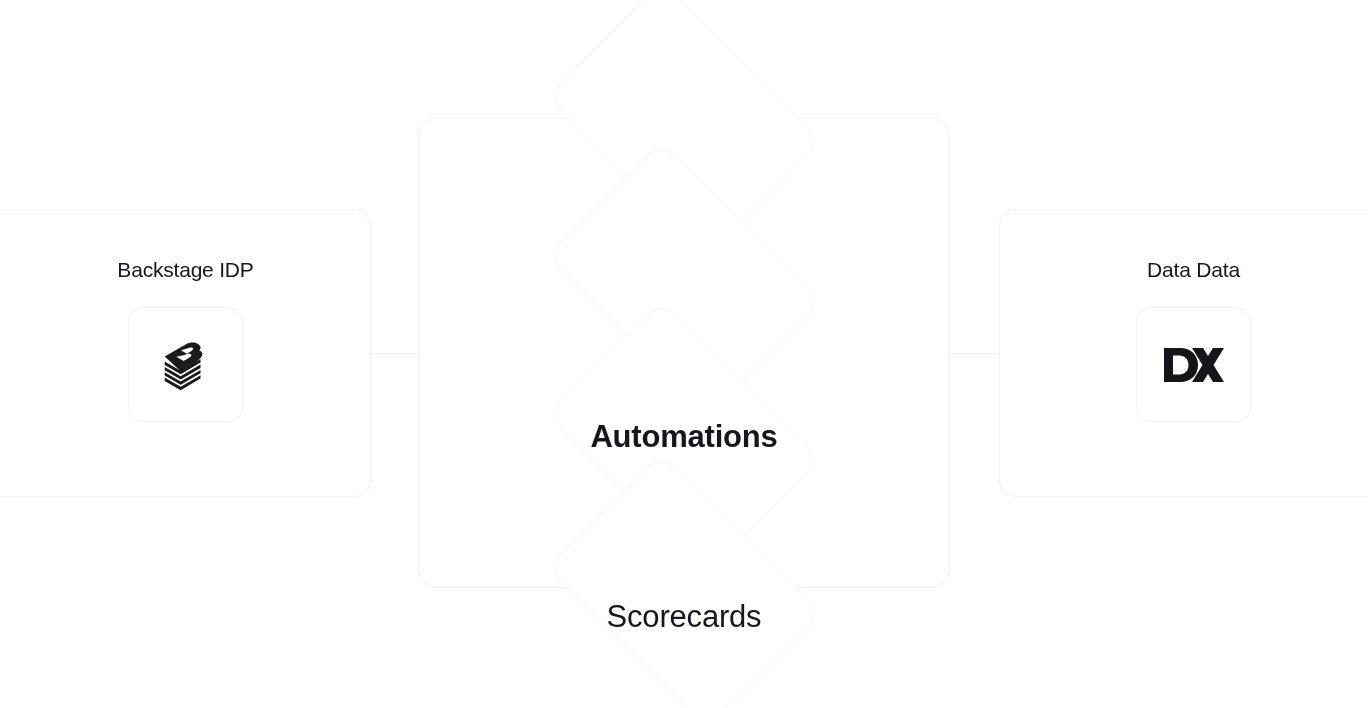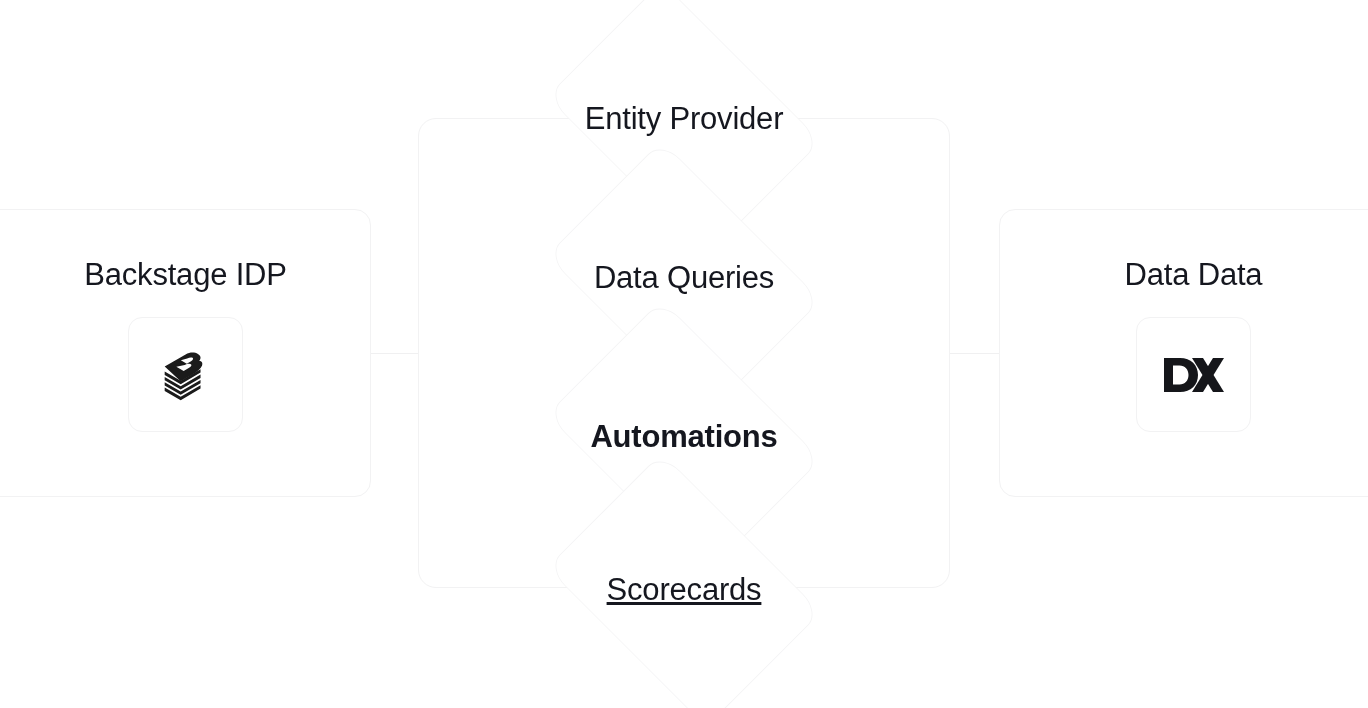--- a/index.html
+++ b/index.html
@@ -189,7 +189,6 @@
     <div class="diamond d2"></div>
     <div class="diamond d3"></div>
 
-    <div class="diamond-label l0">Entity Provider</div>
     <div class="diamond-label l1">Data Queries</div>
     <div class="diamond-label l2">Automations</div>
     <div class="diamond-label l3">Scorecards</div>

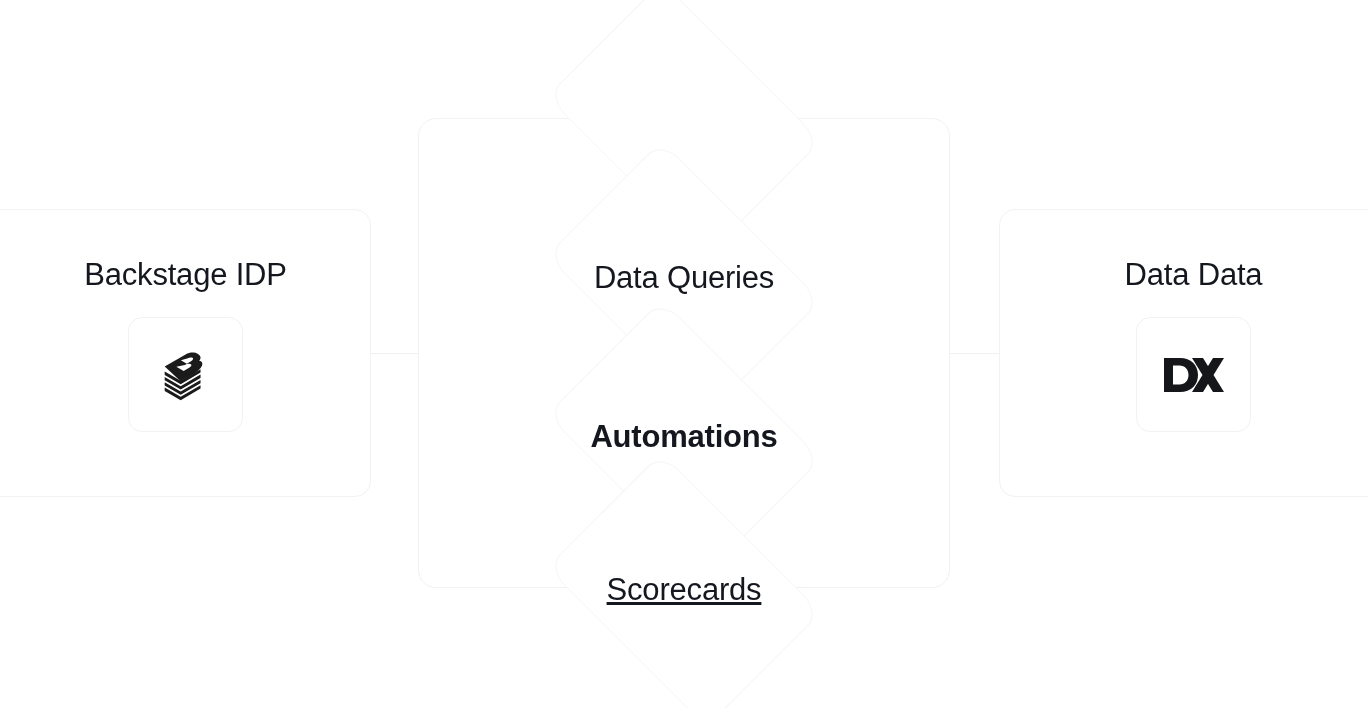--- a/index.html
+++ b/index.html
@@ -48,7 +48,7 @@
 
   .side-card .card-title {
     margin-top: 49px;
-    font-size: 31px;
+    font-size: 21px;
     line-height: 1;
     font-weight: 400;
     color: #15171f;

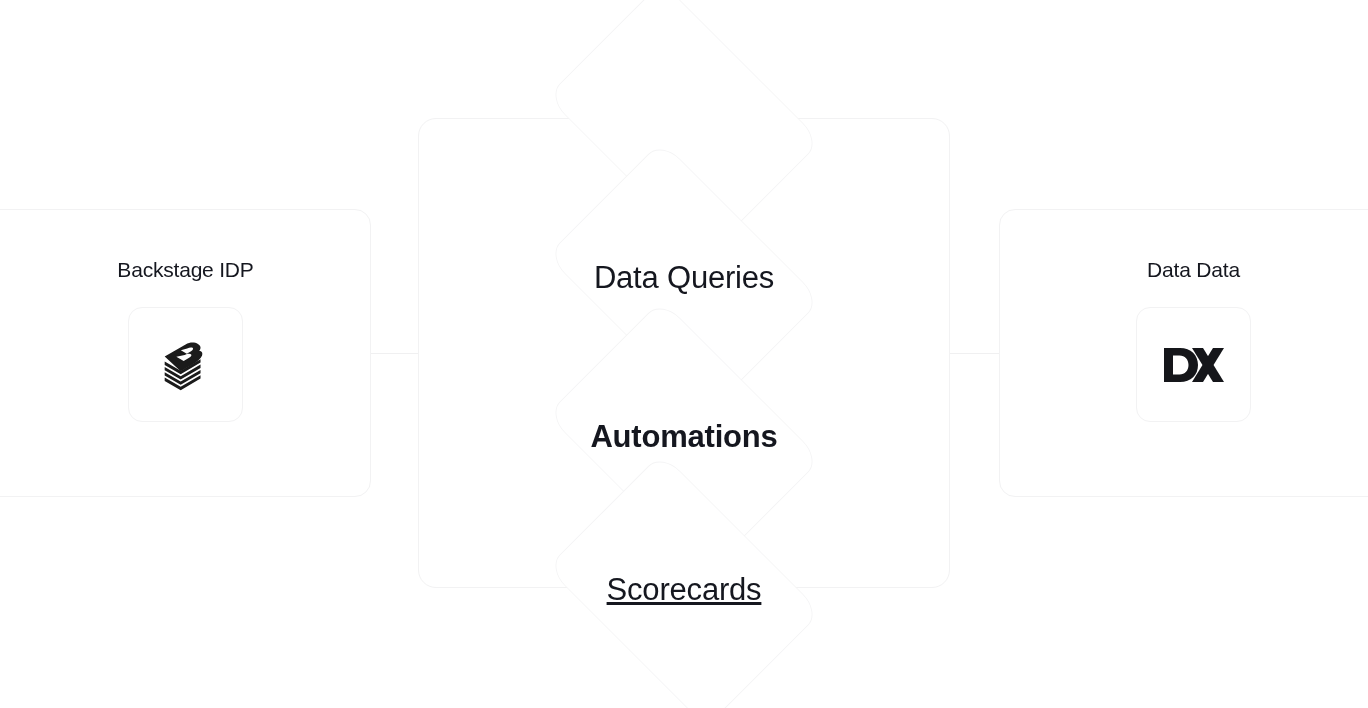--- a/index.html
+++ b/index.html
@@ -189,7 +189,6 @@
     <div class="diamond d2"></div>
     <div class="diamond d3"></div>
 
-    <div class="diamond-label l1">Data Queries</div>
     <div class="diamond-label l2">Automations</div>
     <div class="diamond-label l3">Scorecards</div>
   </div>

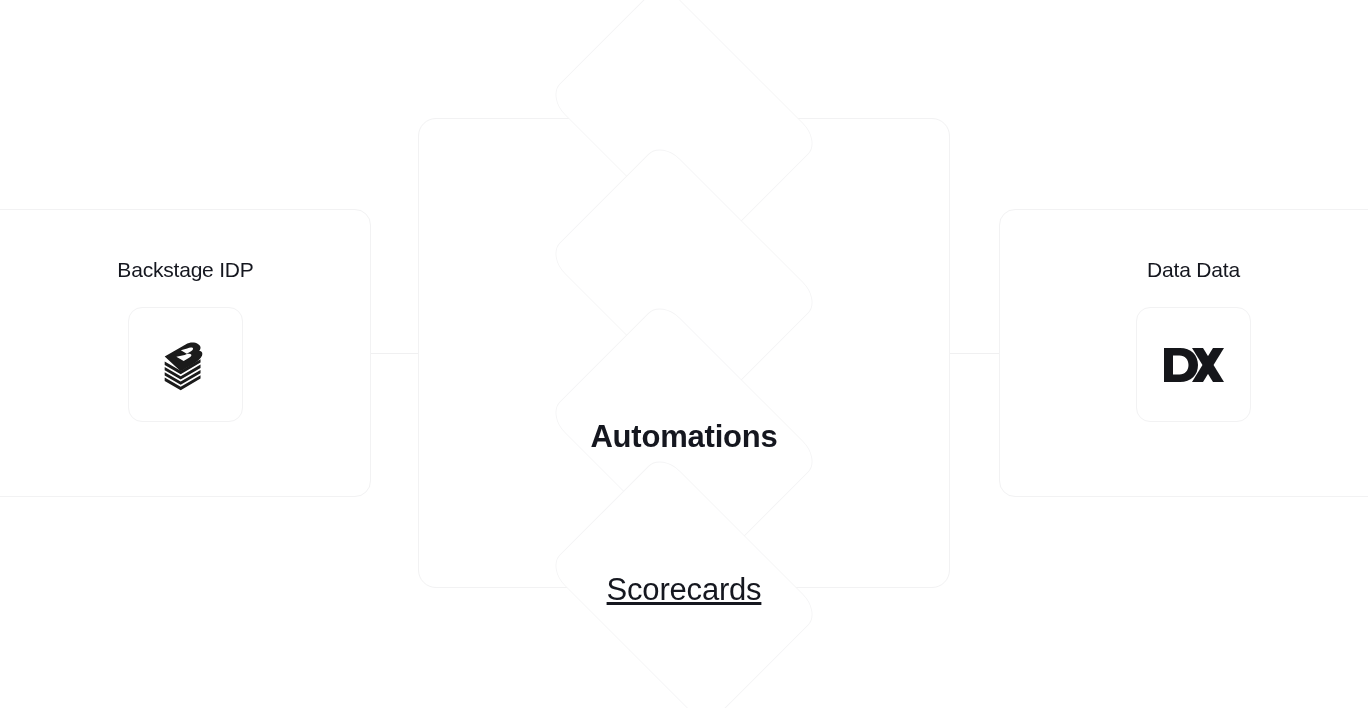--- a/index.html
+++ b/index.html
@@ -131,7 +131,7 @@
   .diamond-label.l0 { top: 103px; }
   .diamond-label.l1 { top: 262px; }
   .diamond-label.l2 { top: 421px; font-weight: bold; }
-  .diamond-label.l3 { top: 574px; text-decoration: underline; }
+  .diamond-label.l3 { top: 601px; }
 </style>
 </head>
 <body>

